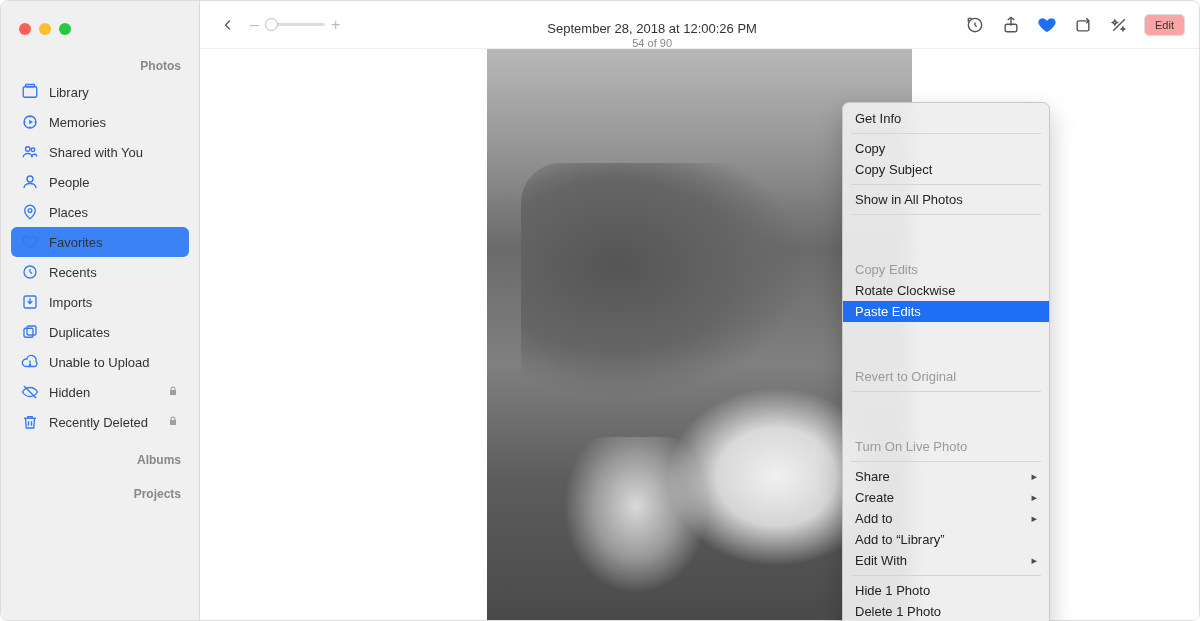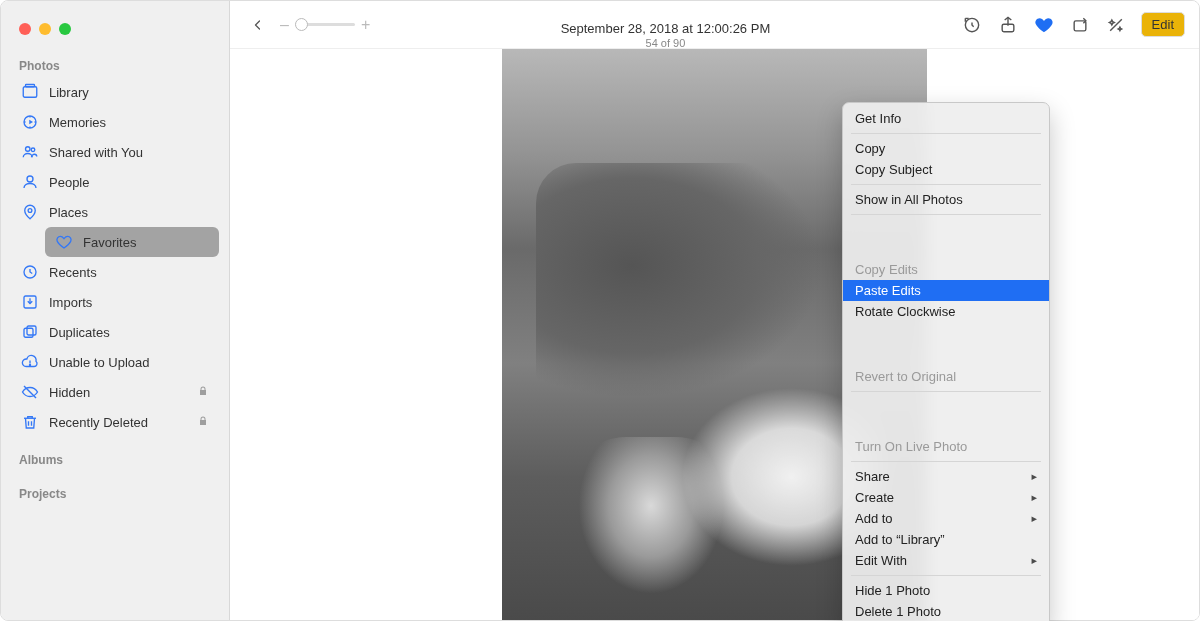--- a/index.html
+++ b/index.html
@@ -77,7 +77,7 @@
   .tool-icon { width:22px; height:22px; display:flex; align-items:center; justify-content:center; color:#555; }
   .tool-icon.fav { color:#1f6ef3; }
   .edit-btn {
-    border:1px solid #ddd; border-radius:5px; padding:4px 10px; font-size:13px; color:#333; background:#eab308;
+    border:1px solid #ddd; border-radius:5px; padding:4px 10px; font-size:11px; color:#333; background:#fca5a5;
   }
 
   .viewer {

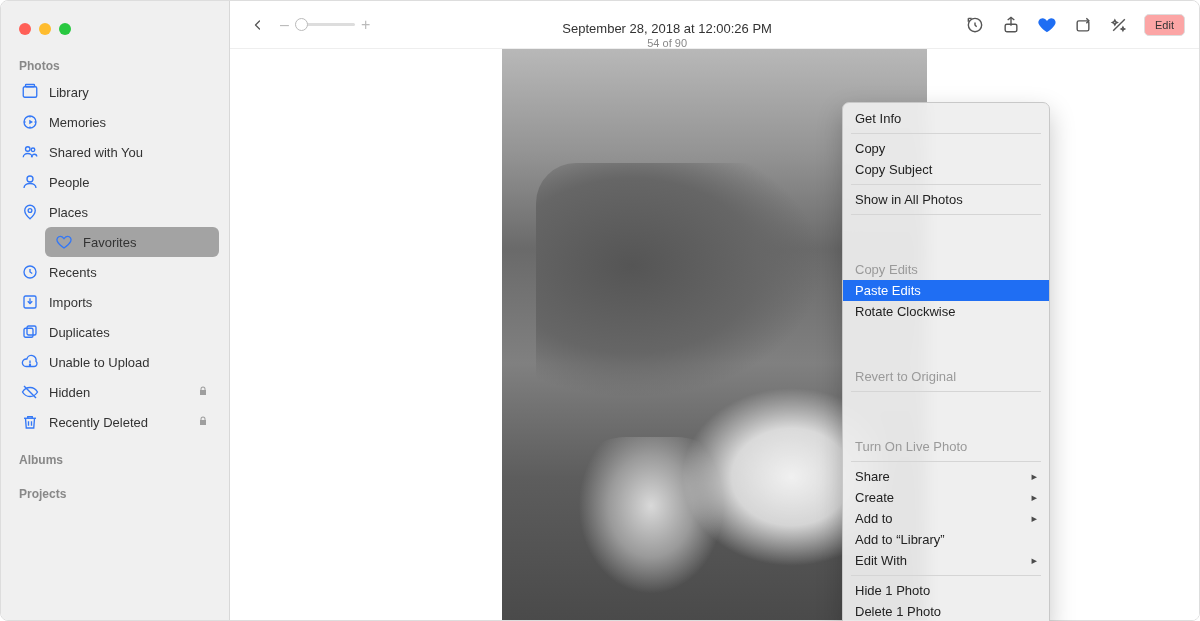--- a/index.html
+++ b/index.html
@@ -17,12 +17,13 @@
   }
   
   .sidebar {
-    width: 229px;
+    width: 199px;
     background: #f0f0f0;
     border-right: 1px solid #d8d8d8;
     display: flex;
     flex-direction: column;
     padding-top: 8px;
+    text-align: right;
   }
   .traffic-lights {
     display: flex;

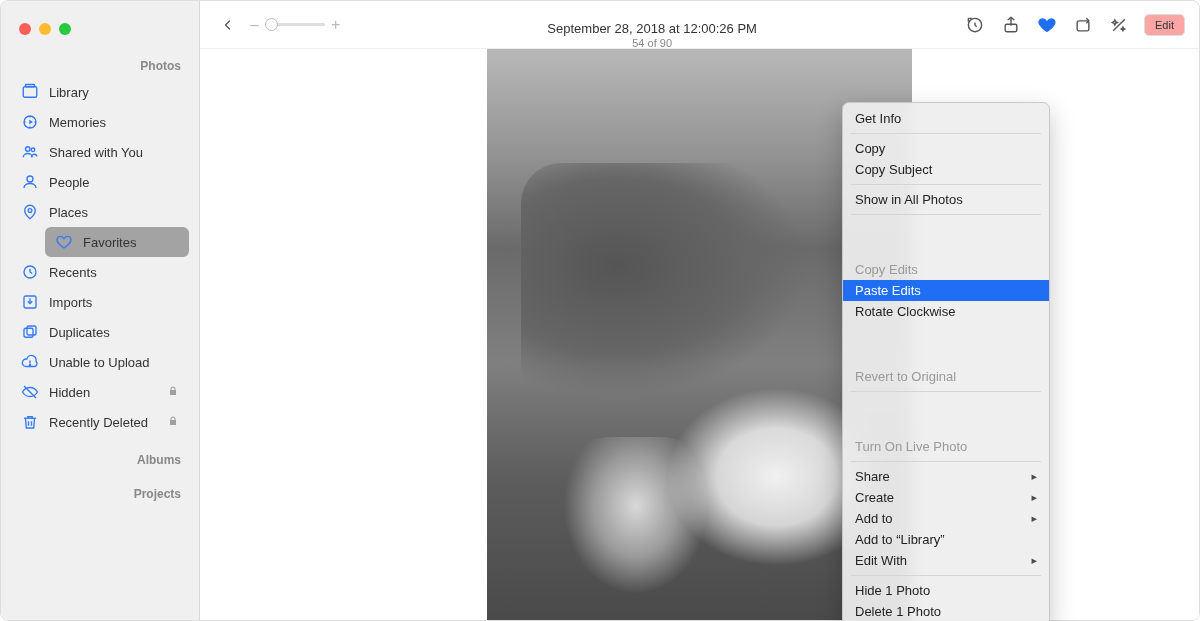--- a/index.html
+++ b/index.html
@@ -50,7 +50,7 @@
     color: #333;
     cursor: default;
   }
-  .nav-item.selected { background: #a3a3a3; margin-left: 34px; }
+  .nav-item.selected { background: #3b82f6; }
   .nav-icon { width: 18px; height: 18px; display:flex; align-items:center; justify-content:center; color:#3478f6; }
   .nav-icon svg { overflow: visible; }
   .nav-label { font-size: 13px; }

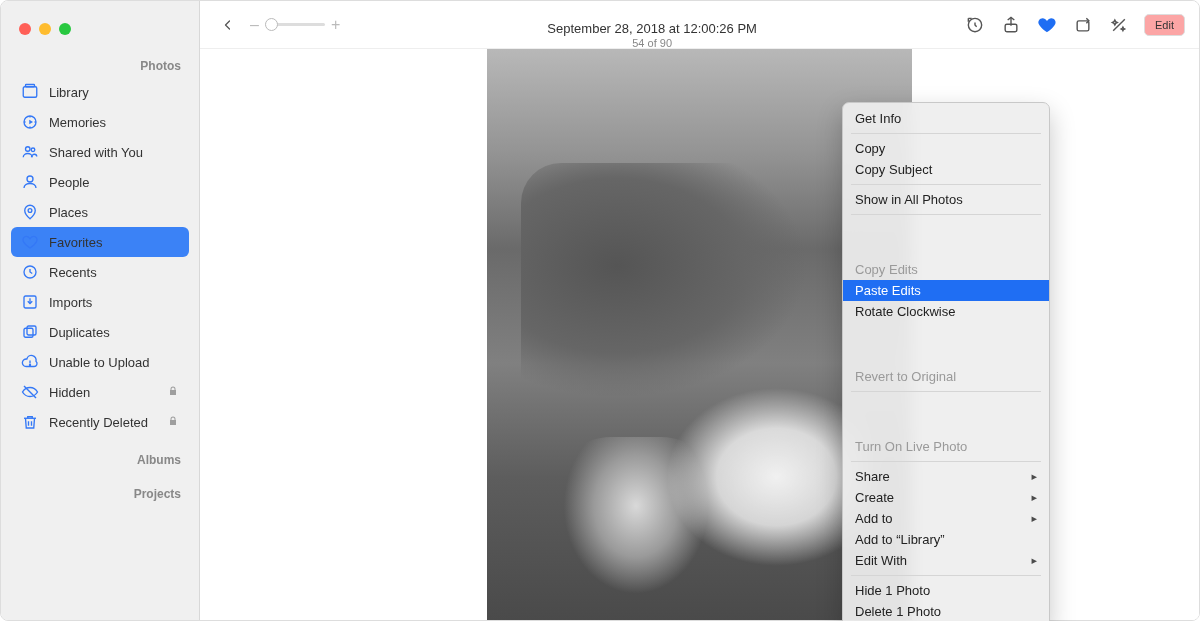--- a/index.html
+++ b/index.html
@@ -369,12 +369,12 @@
   <div class="menu-item disabled">
       <span>Copy Edits</span>
     </div>
+  <div class="menu-item">
+      <span>Rotate Clockwise</span>
+    </div>
   <div class="menu-item highlight">
       <span>Paste Edits</span>
     </div>
-  <div class="menu-item">
-      <span>Rotate Clockwise</span>
-    </div>
   <div class="menu-item disabled">
       <span>Revert to Original</span>
     </div>

